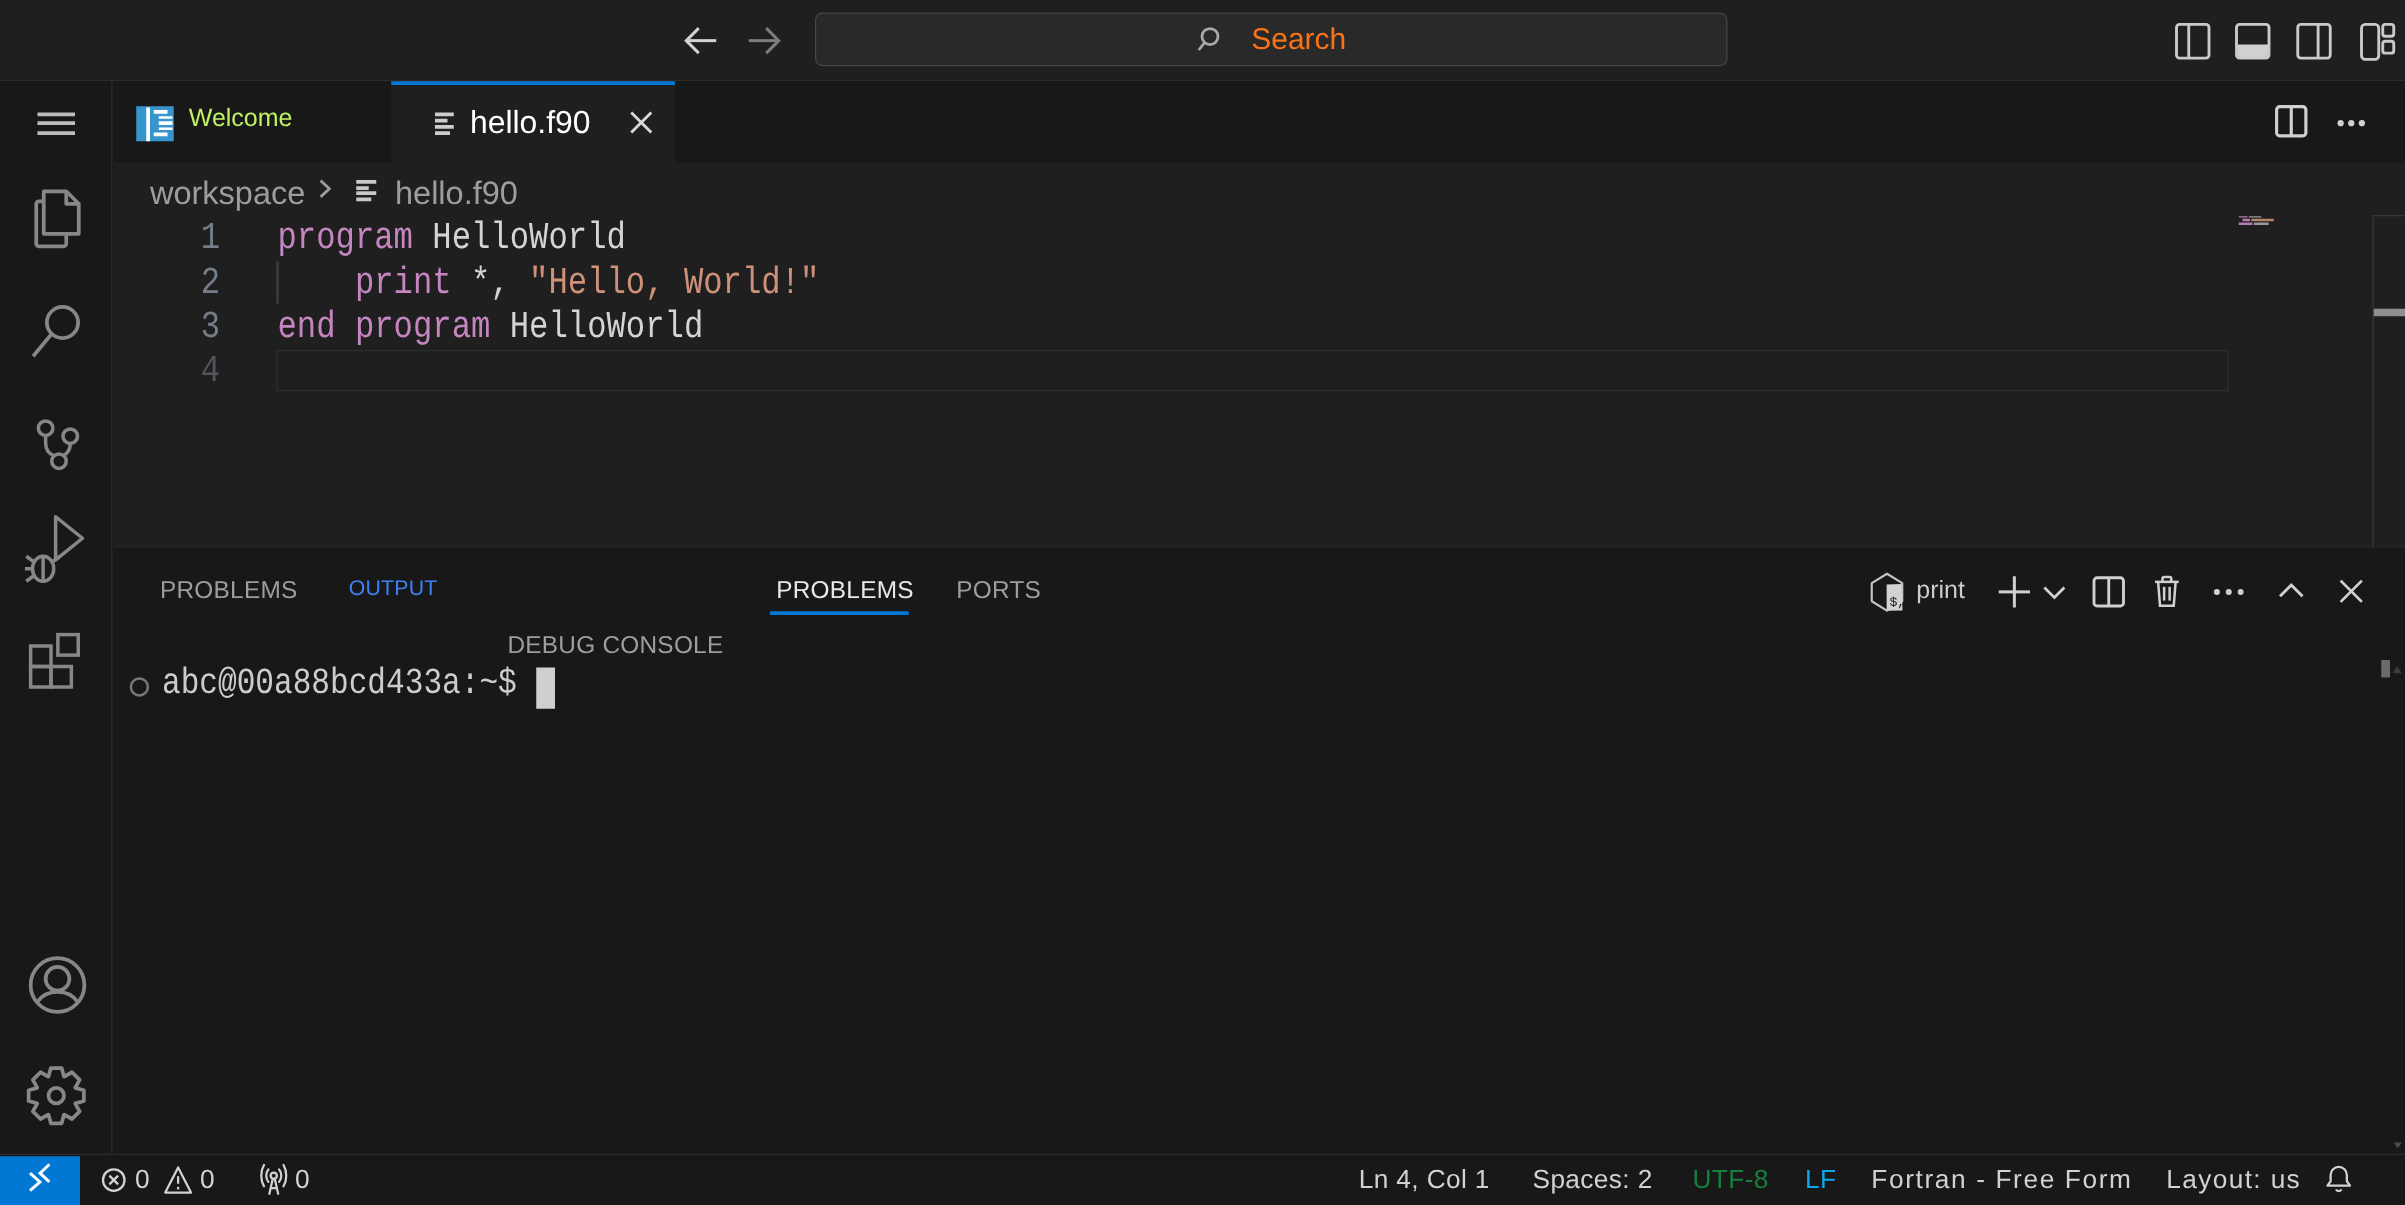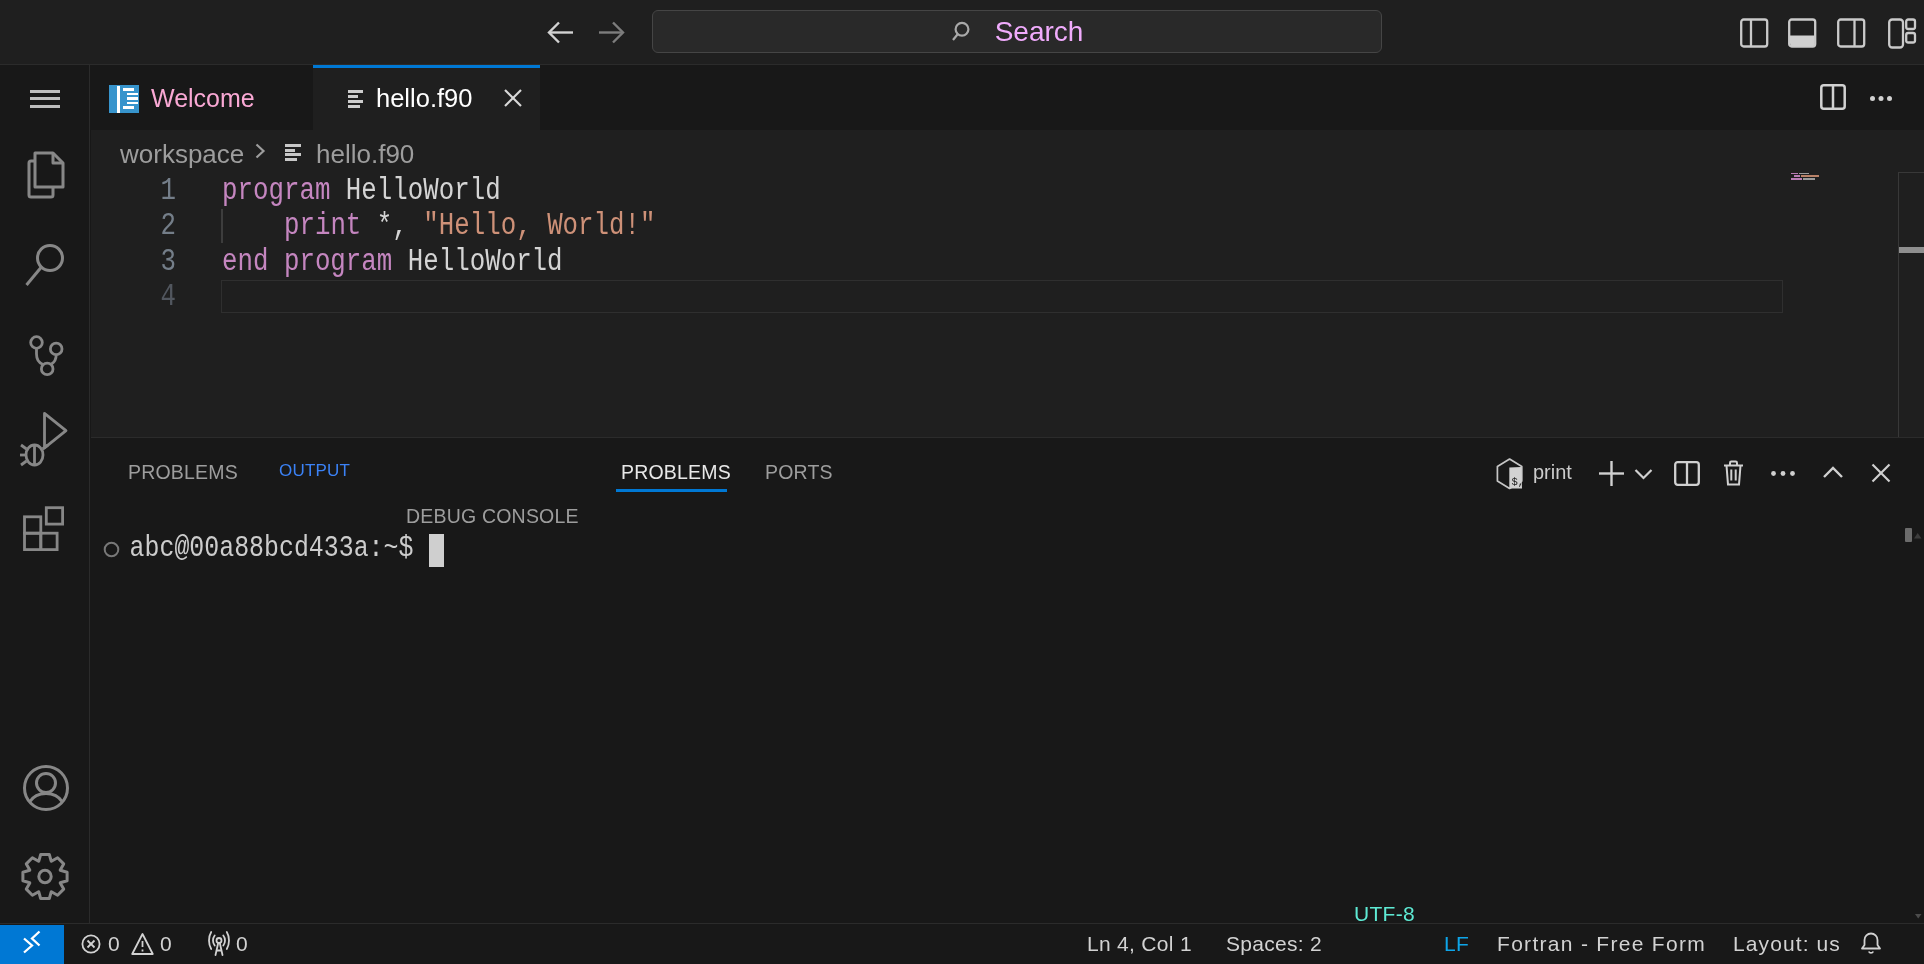--- a/index.html
+++ b/index.html
@@ -30,7 +30,7 @@
     <circle cx="11" cy="8.2" r="6.4" stroke="#a9a9a9" stroke-width="2.2" fill="none"></circle>
     <line x1="6.6" y1="13.2" x2="2" y2="19" stroke="#a9a9a9" stroke-width="2.2"></line>
   </svg>
-  <span style="font-size:28px;color:#f0abfc;margin-left:13px;">Search</span>
+  <span style="font-size:24px;color:#f97316;margin-left:13px;">Search</span>
 </div>
 
 <svg class="abs" style="left:1740px;top:18px;" width="29" height="30" viewBox="0 0 29 30">

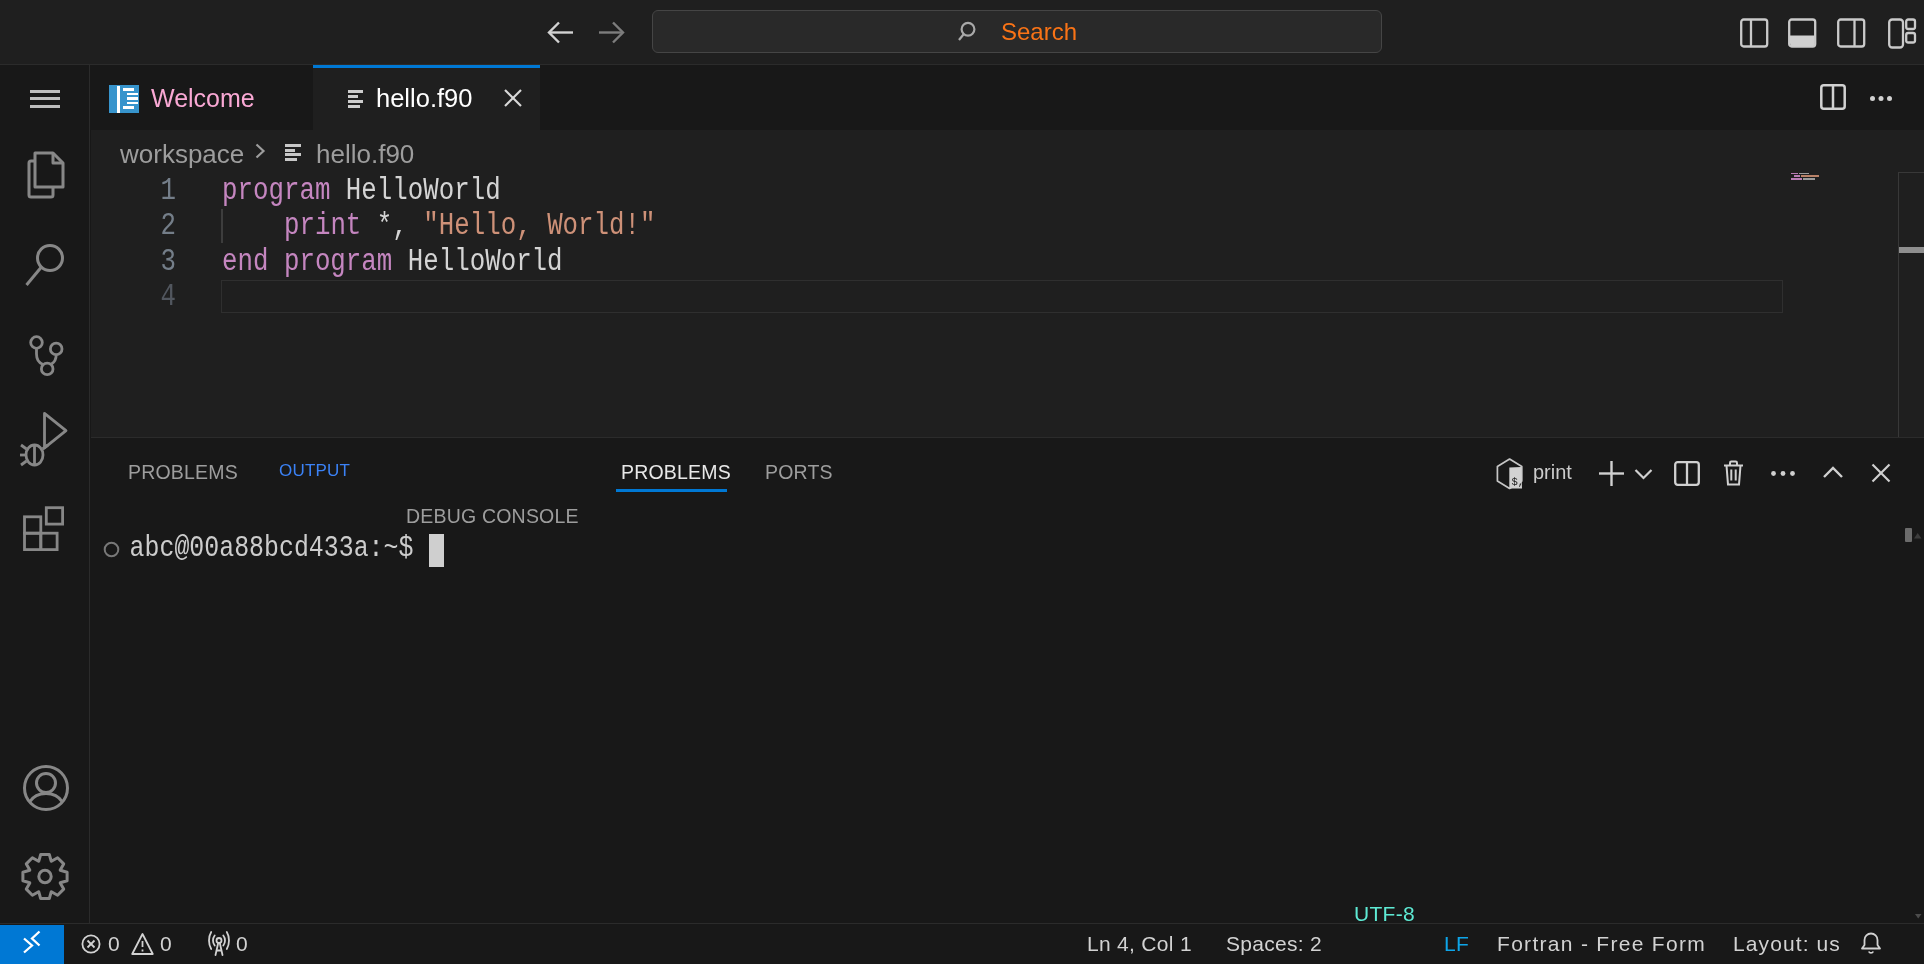--- a/index.html
+++ b/index.html
@@ -64,7 +64,7 @@
 <div class="abs" style="left:126.5px;top:97.1px;width:11px;height:2.5px;background:#ffffff;"></div>
 <div class="abs" style="left:126.5px;top:101.7px;width:11px;height:2.5px;background:#ffffff;"></div>
 <div class="abs" style="left:123px;top:106.3px;width:10.5px;height:2.6px;background:#ffffff;"></div>
-<div class="abs" style="left:151px;top:84px;font-size:25px;color:#f9a8d4;">Welcome</div>
+<div class="abs" style="left:151px;top:84px;font-size:20px;color:#bef264;">Welcome</div>
 
 <div class="abs" style="left:313px;top:65px;width:227px;height:65px;background:#1f1f1f;"></div>
 <div class="abs" style="left:313px;top:65px;width:227px;height:3px;background:#0078d4;"></div>

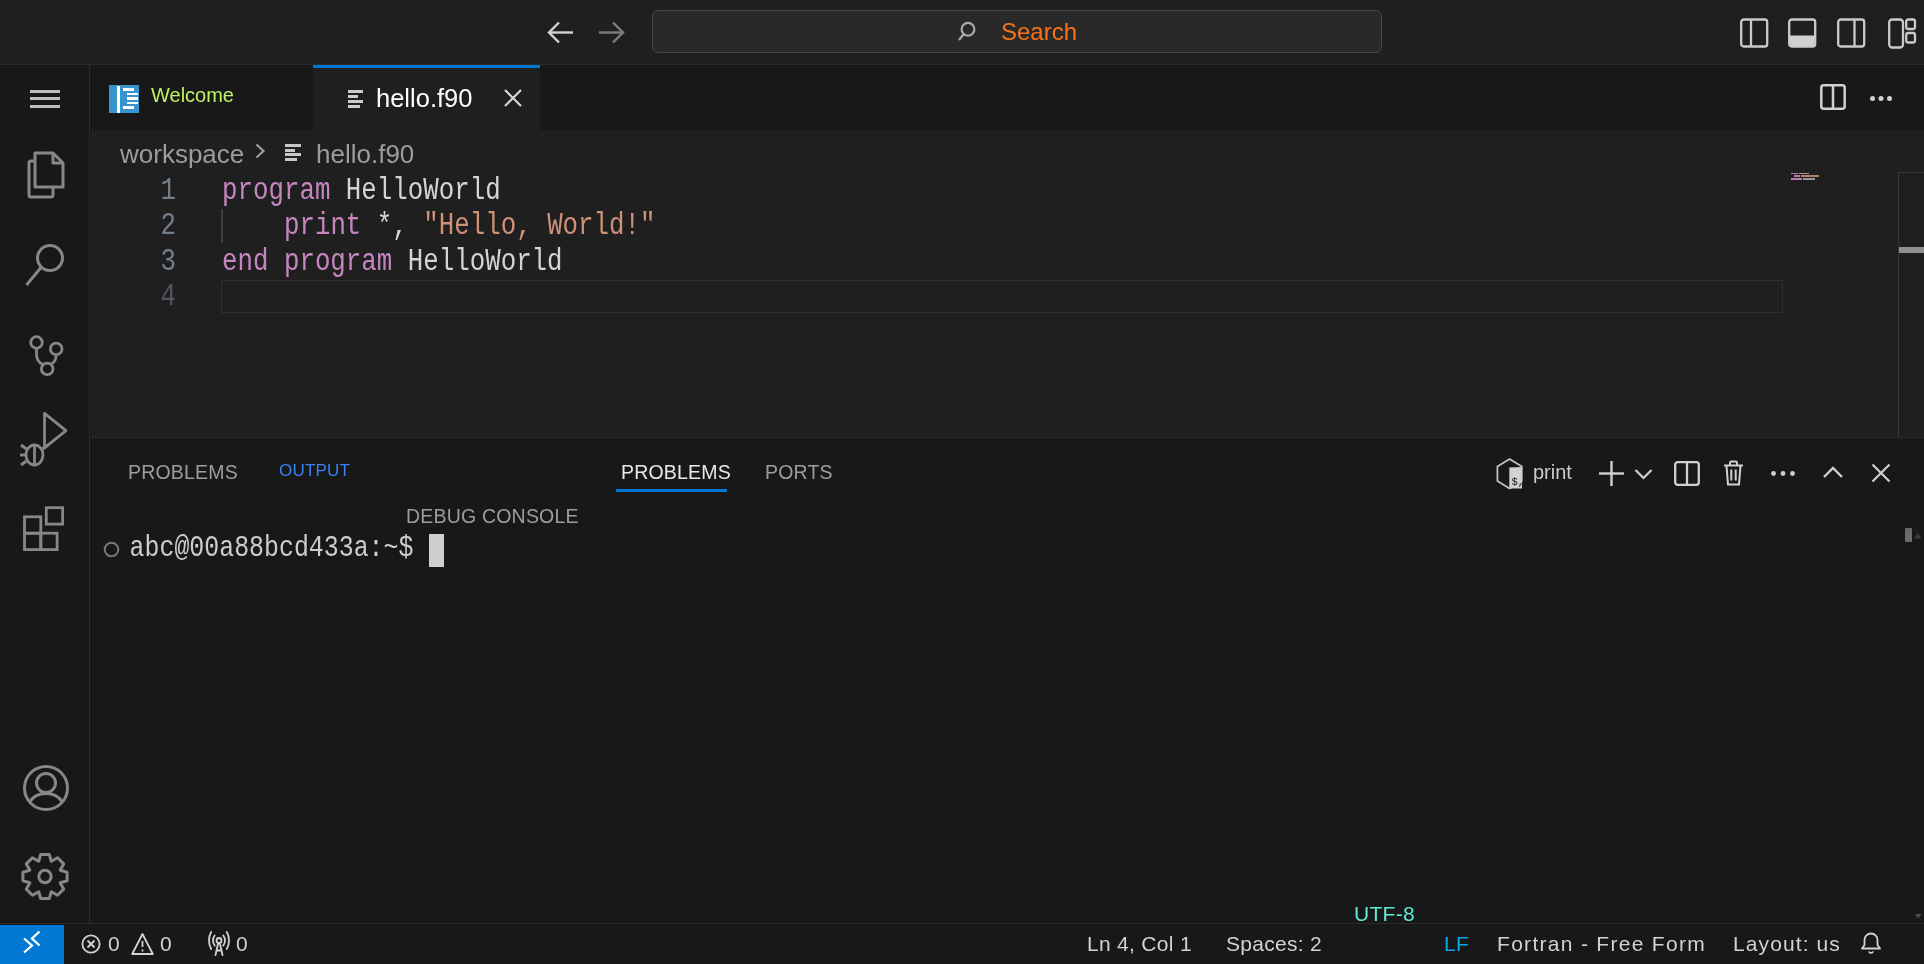--- a/index.html
+++ b/index.html
@@ -286,7 +286,7 @@
 
 <div class="abs" style="left:1087px;top:932px;font-size:21px;letter-spacing:0.3px;color:#d2d2d2;text-align:center;">Ln 4, Col 1</div>
 <div class="abs" style="left:1226px;top:932px;font-size:21px;letter-spacing:0.3px;color:#d2d2d2;">Spaces: 2</div>
-<div class="abs" style="left:1354px;top:902px;font-size:21px;letter-spacing:0.3px;color:#5eead4;">UTF-8</div>
+<div class="abs" style="left:1354px;top:932px;font-size:21px;letter-spacing:0.3px;color:#15803d;">UTF-8</div>
 <div class="abs" style="left:1444px;top:932px;font-size:21px;letter-spacing:0.3px;color:#0ea5e9;">LF</div>
 <div class="abs" style="left:1497px;top:932px;font-size:21px;letter-spacing:1.3px;color:#d2d2d2;">Fortran - Free Form</div>
 <div class="abs" style="left:1733px;top:932px;font-size:21px;letter-spacing:1.1px;color:#d2d2d2;">Layout: us</div>

